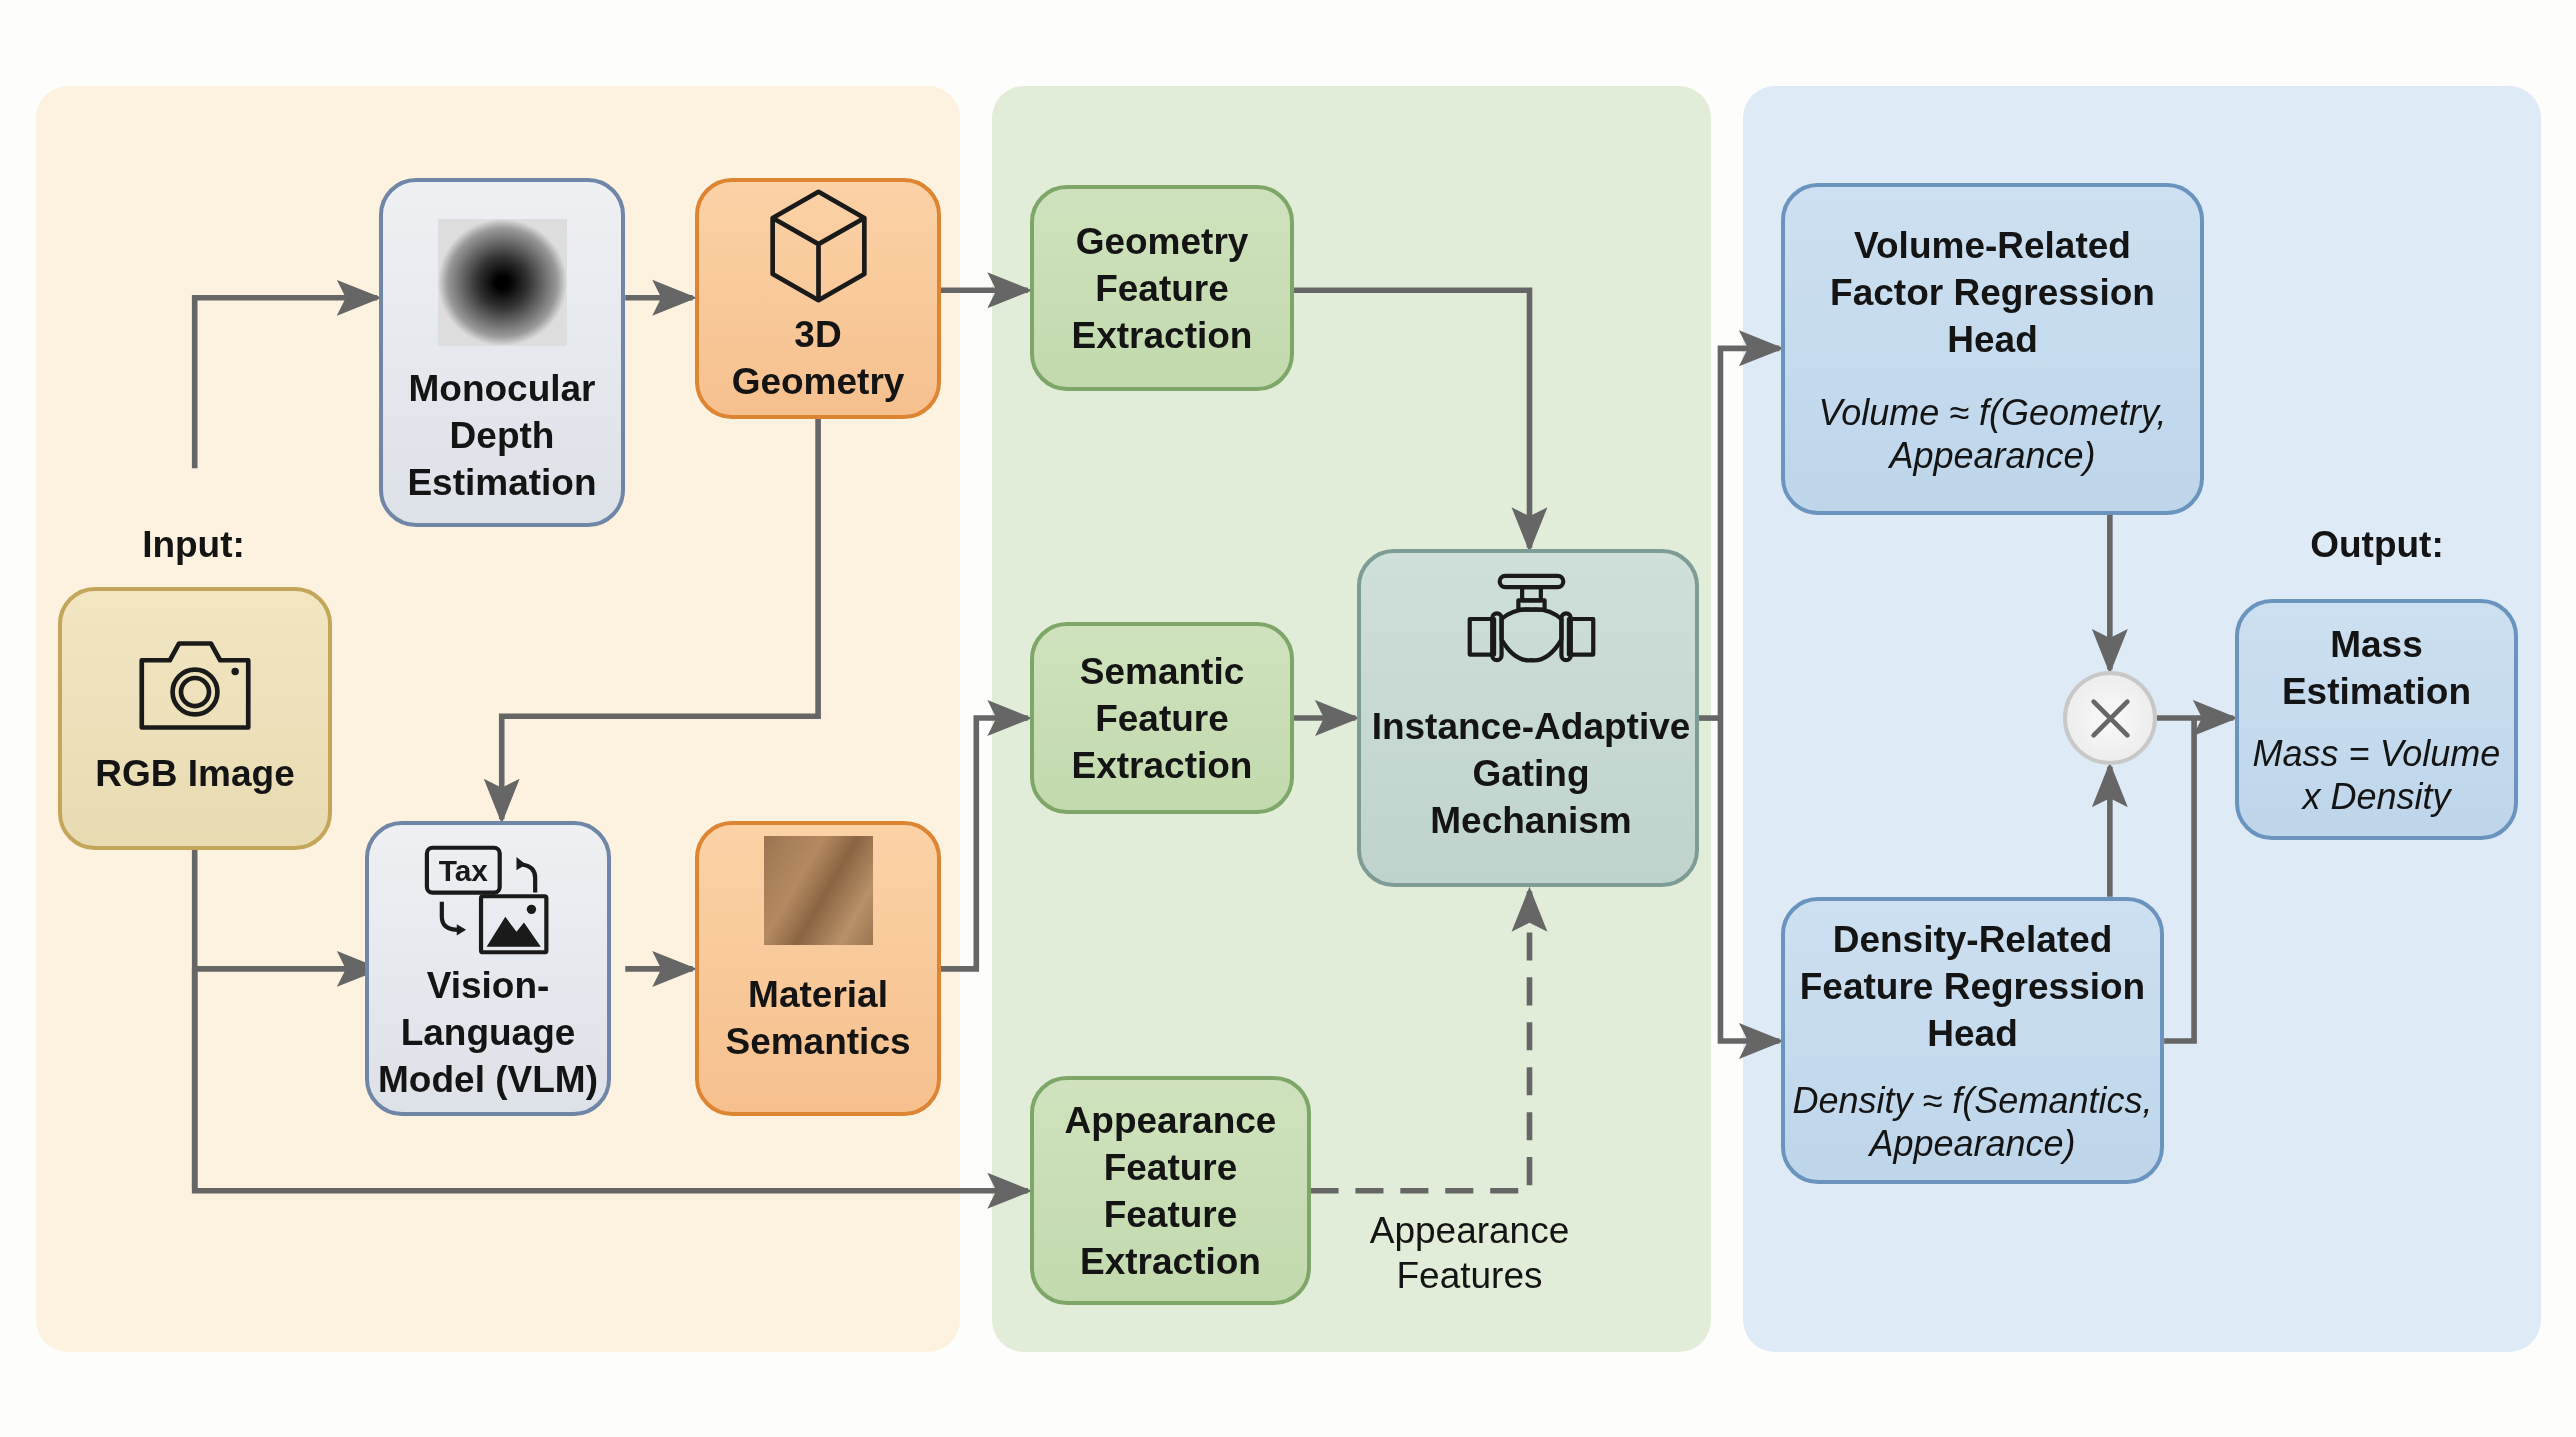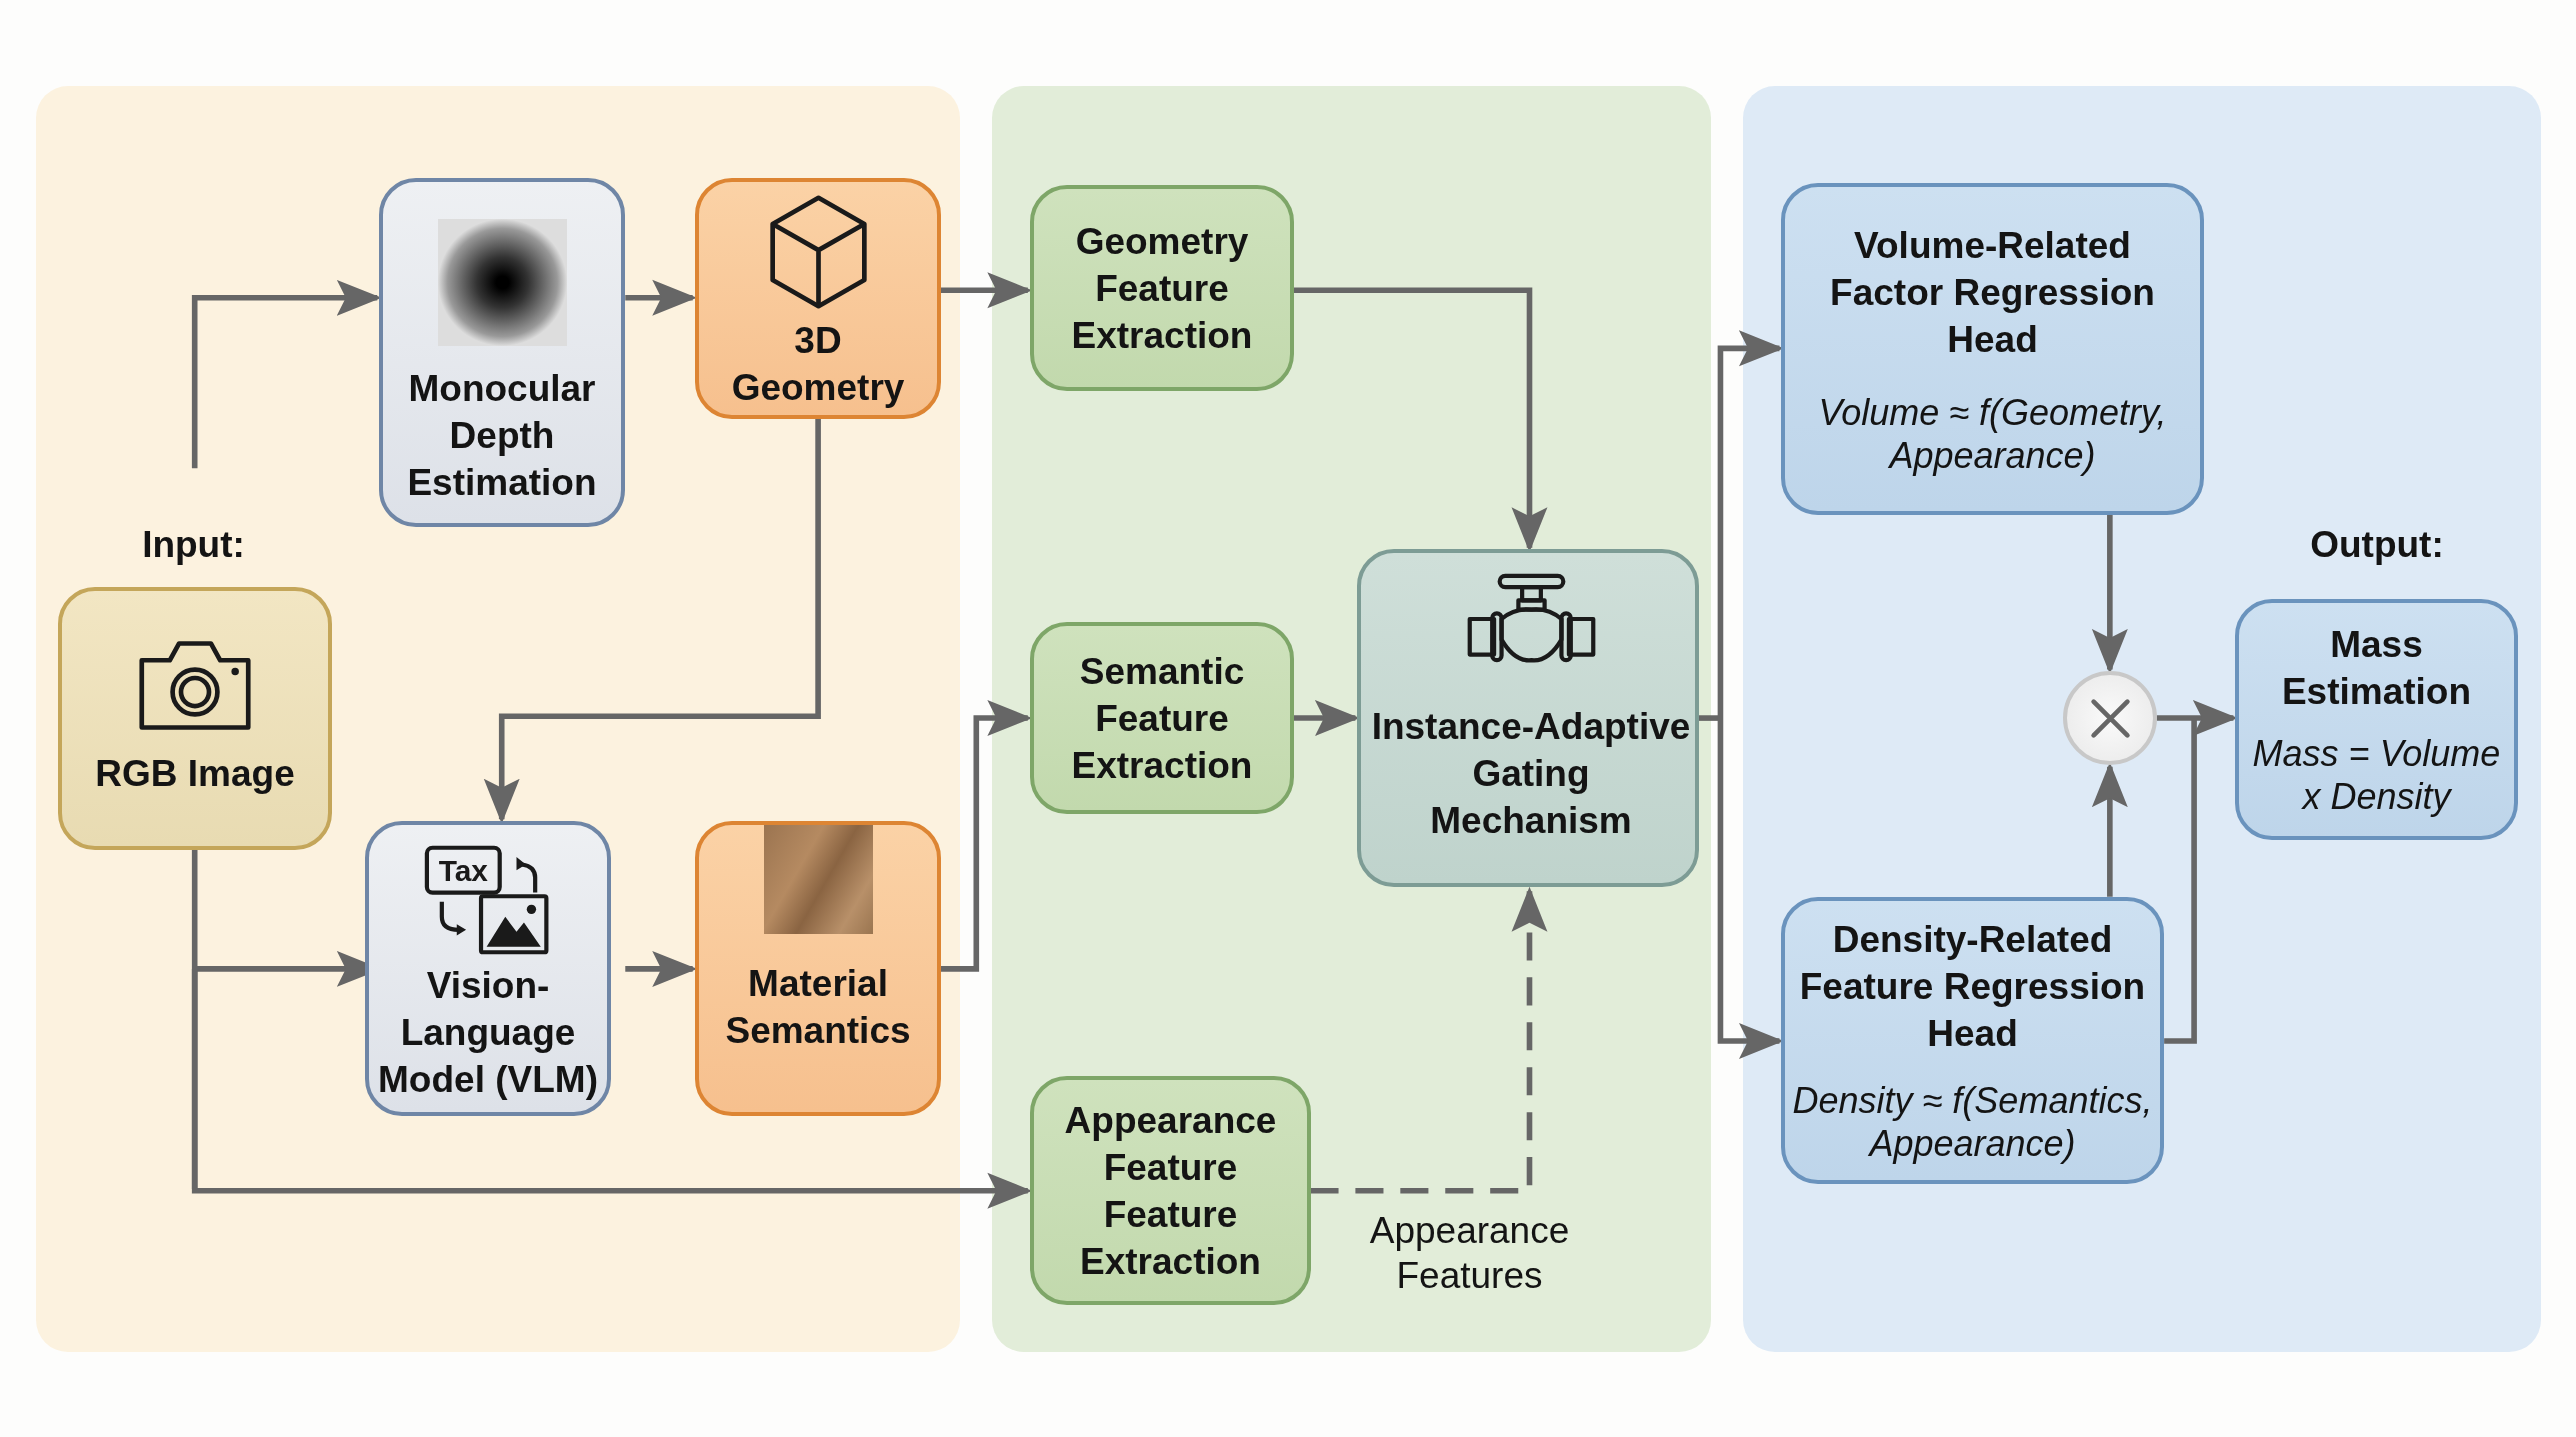--- a/index.html
+++ b/index.html
@@ -32,7 +32,7 @@
     .n-blue { background: linear-gradient(180deg,#cde0f1,#bed5ea); border-color: #6a93bd; }
 
     #n-monocular { left: 379px; top: 178px; width: 246px; height: 349px; justify-content: flex-end; padding-bottom: 17px; }
-    #n-3d { left: 695px; top: 178px; width: 246px; height: 241px; justify-content: flex-end; padding-bottom: 4px; }
+    #n-3d { left: 695px; top: 178px; width: 246px; height: 241px; justify-content: flex-end; padding-bottom: 10px; }
     #n-rgb { left: 58px; top: 587px; width: 274px; height: 263px; justify-content: flex-end; padding-bottom: 49px; }
     #n-vlm { left: 365px; top: 821px; width: 246px; height: 295px; justify-content: flex-end; padding-bottom: 9.4px; }
     #n-material { left: 695px; top: 821px; width: 246px; height: 295px; justify-content: flex-start; padding-bottom: 37px; }

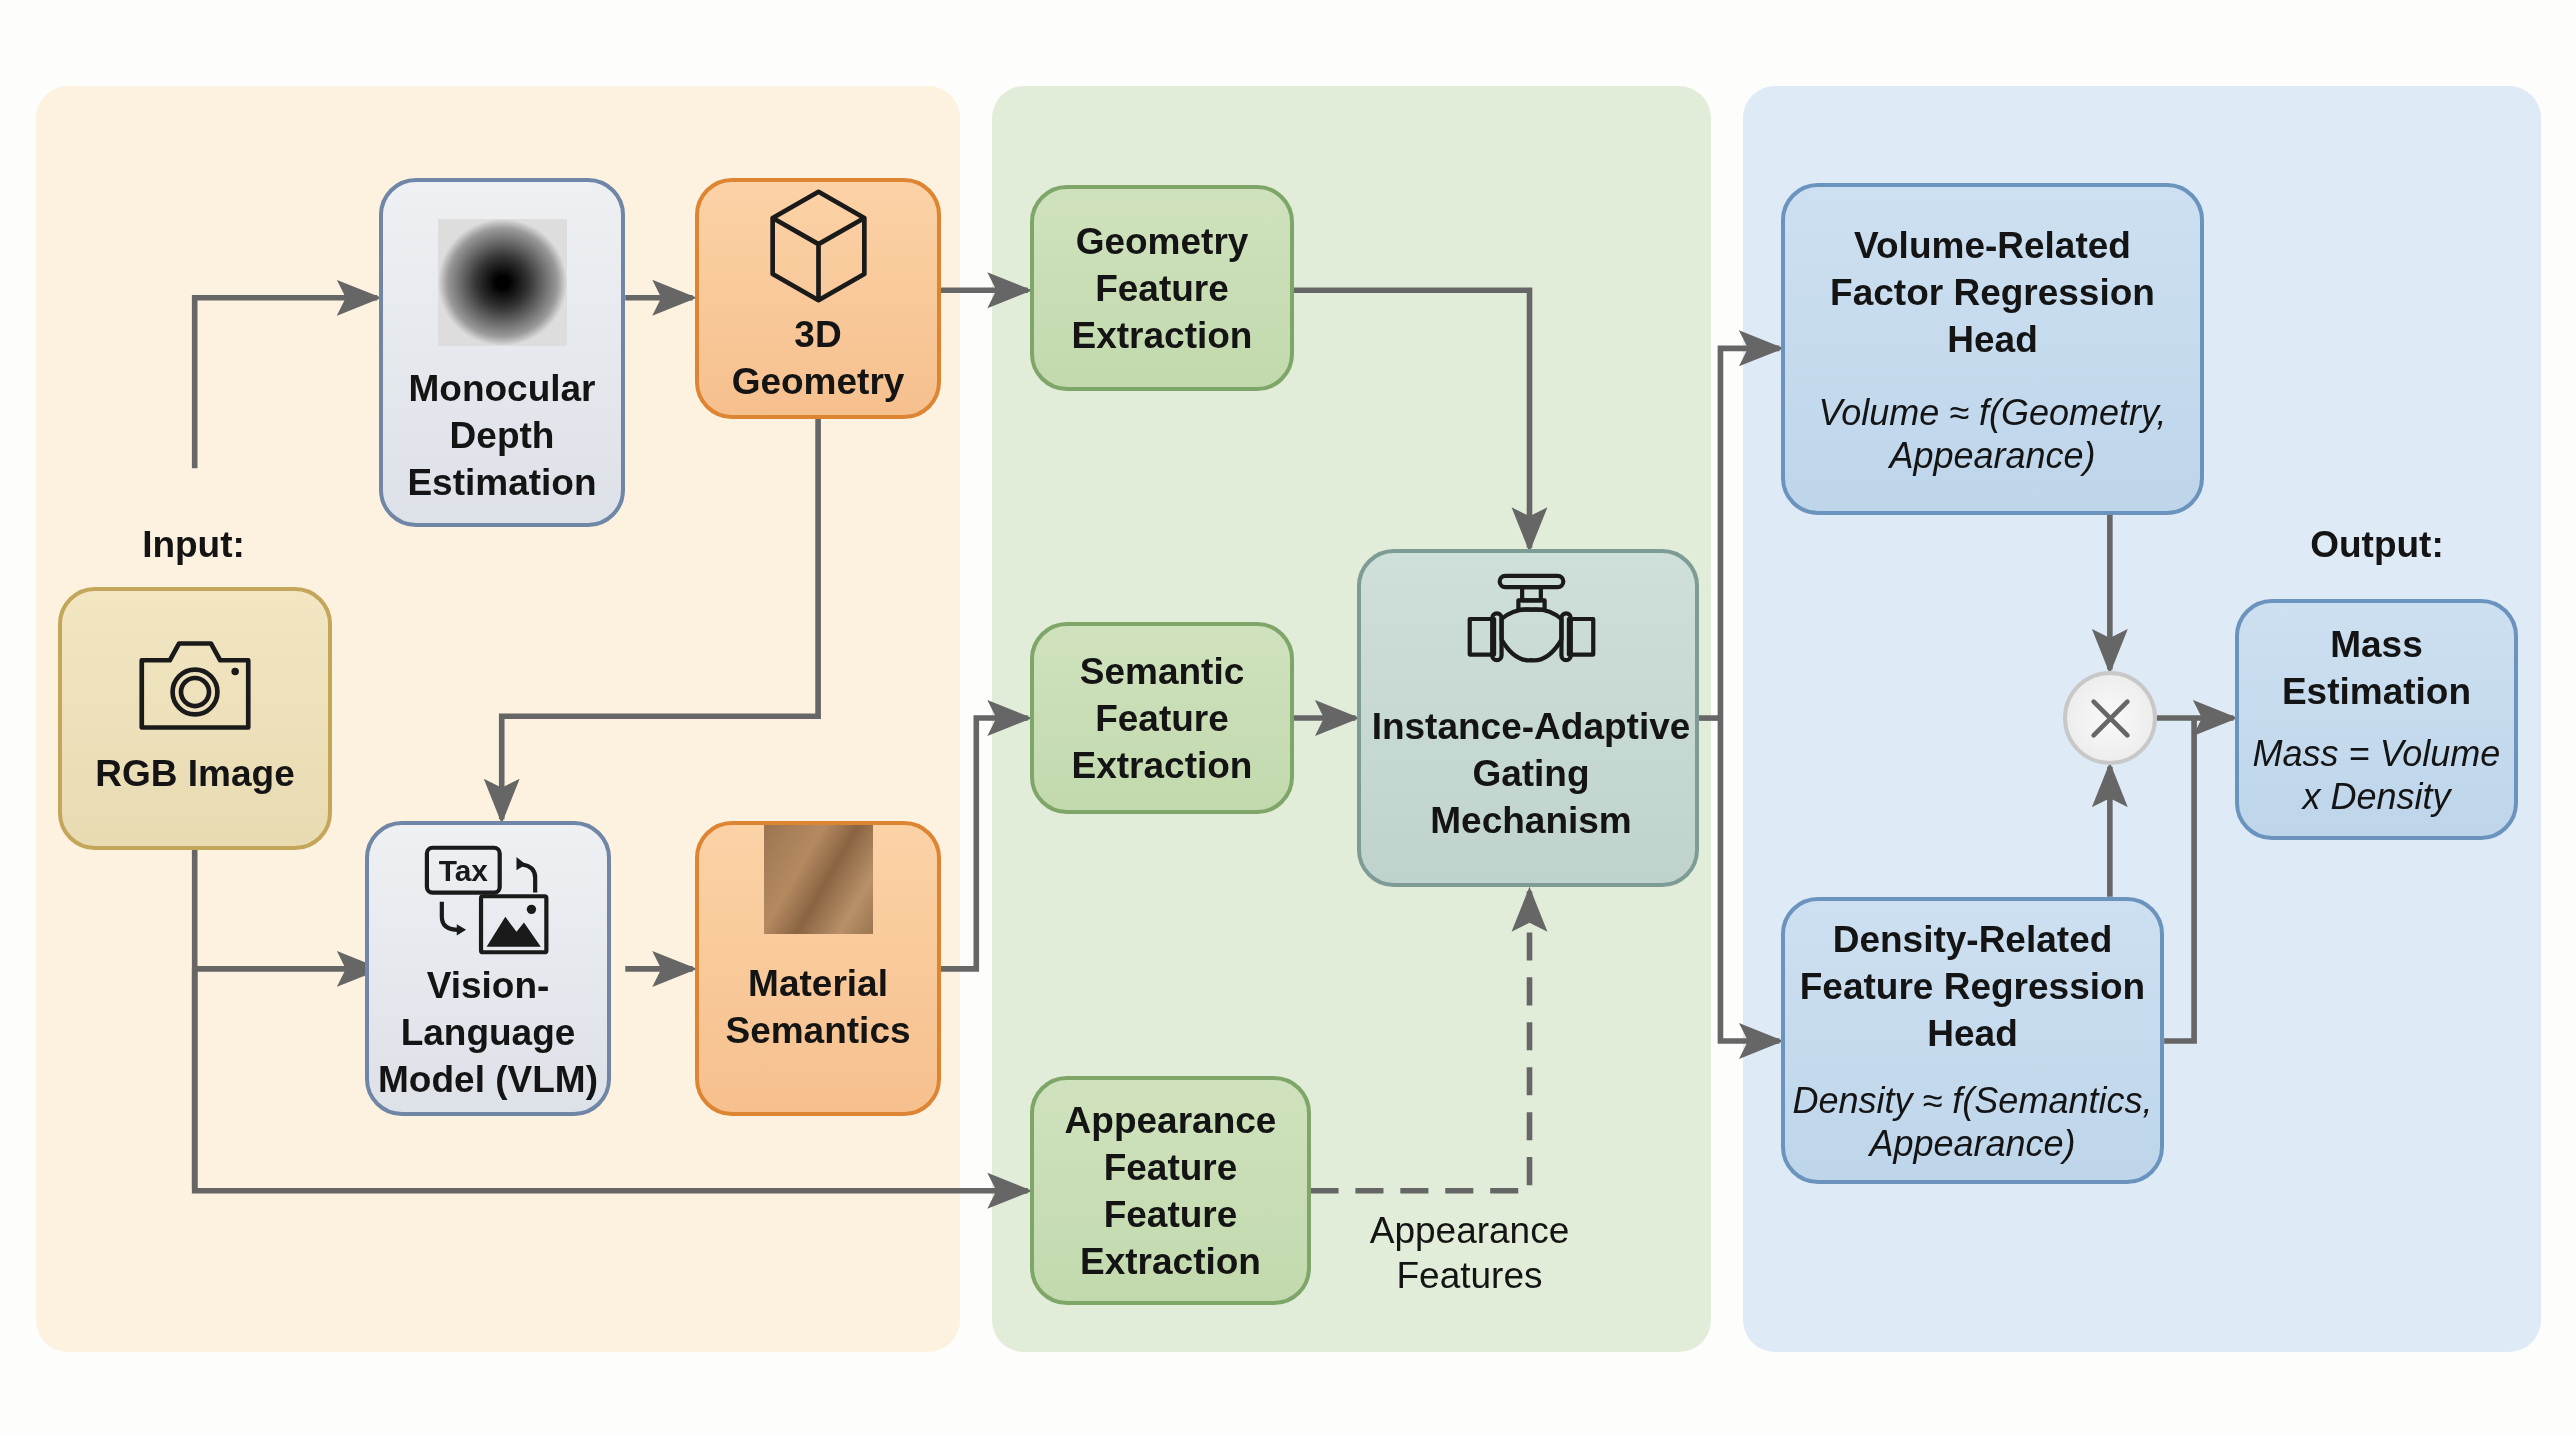--- a/index.html
+++ b/index.html
@@ -35,7 +35,7 @@
     #n-3d { left: 695px; top: 178px; width: 246px; height: 241px; justify-content: flex-end; padding-bottom: 10px; }
     #n-rgb { left: 58px; top: 587px; width: 274px; height: 263px; justify-content: flex-end; padding-bottom: 49px; }
     #n-vlm { left: 365px; top: 821px; width: 246px; height: 295px; justify-content: flex-end; padding-bottom: 9.4px; }
-    #n-material { left: 695px; top: 821px; width: 246px; height: 295px; justify-content: flex-start; padding-bottom: 37px; }
+    #n-material { left: 695px; top: 821px; width: 246px; height: 295px; justify-content: center; padding-bottom: 37px; }
     #n-geomfe { left: 1030px; top: 185px; width: 264px; height: 206px; }
     #n-semfe { left: 1030px; top: 622px; width: 264px; height: 192px; }
     #n-appfe { left: 1030px; top: 1076px; width: 281px; height: 229px; }

